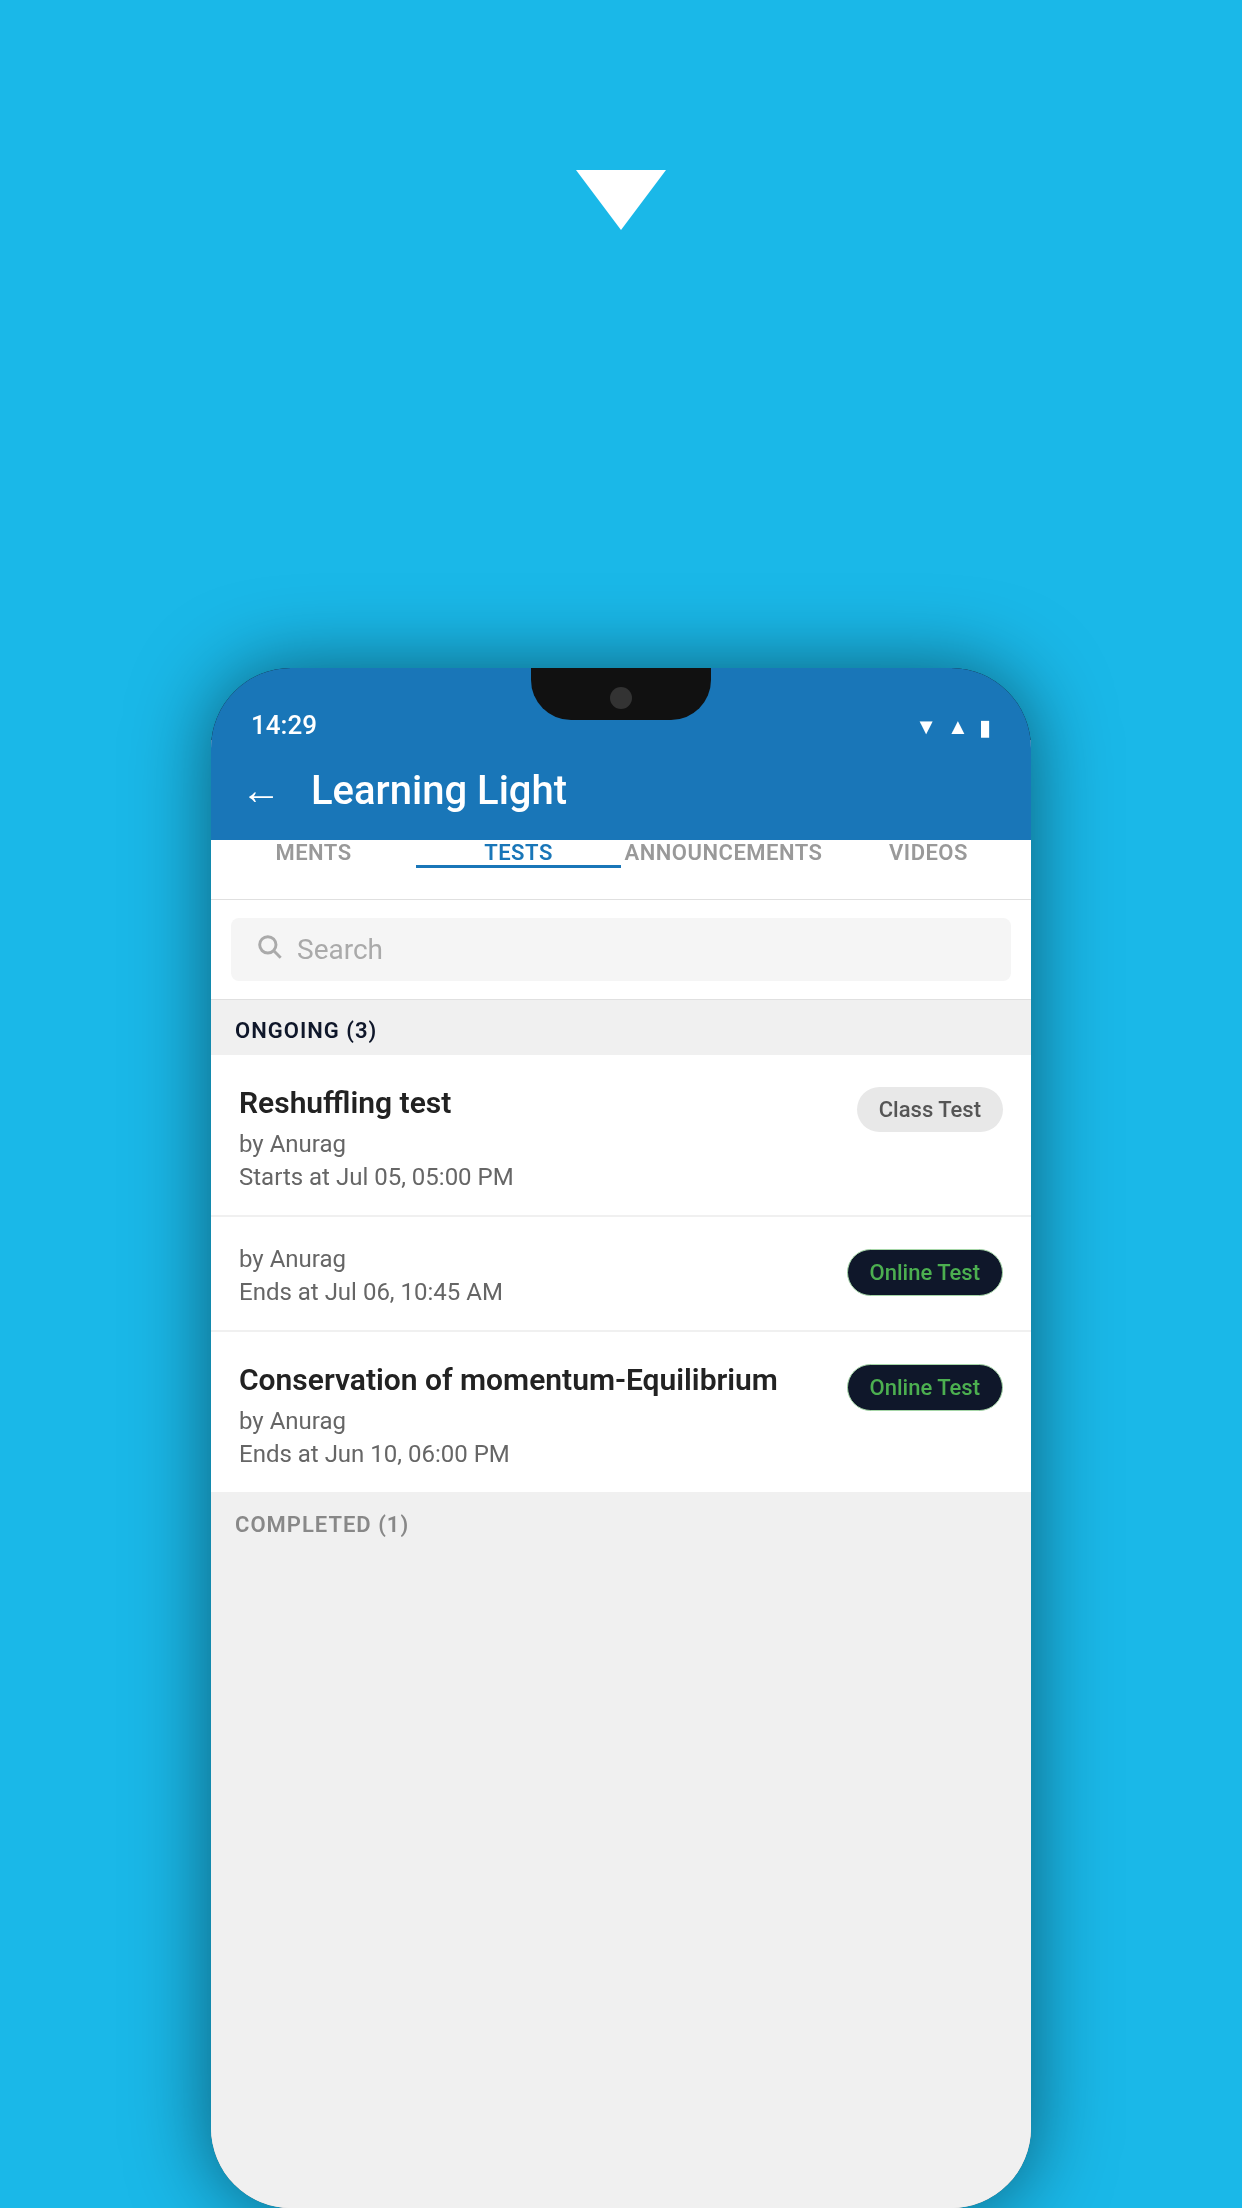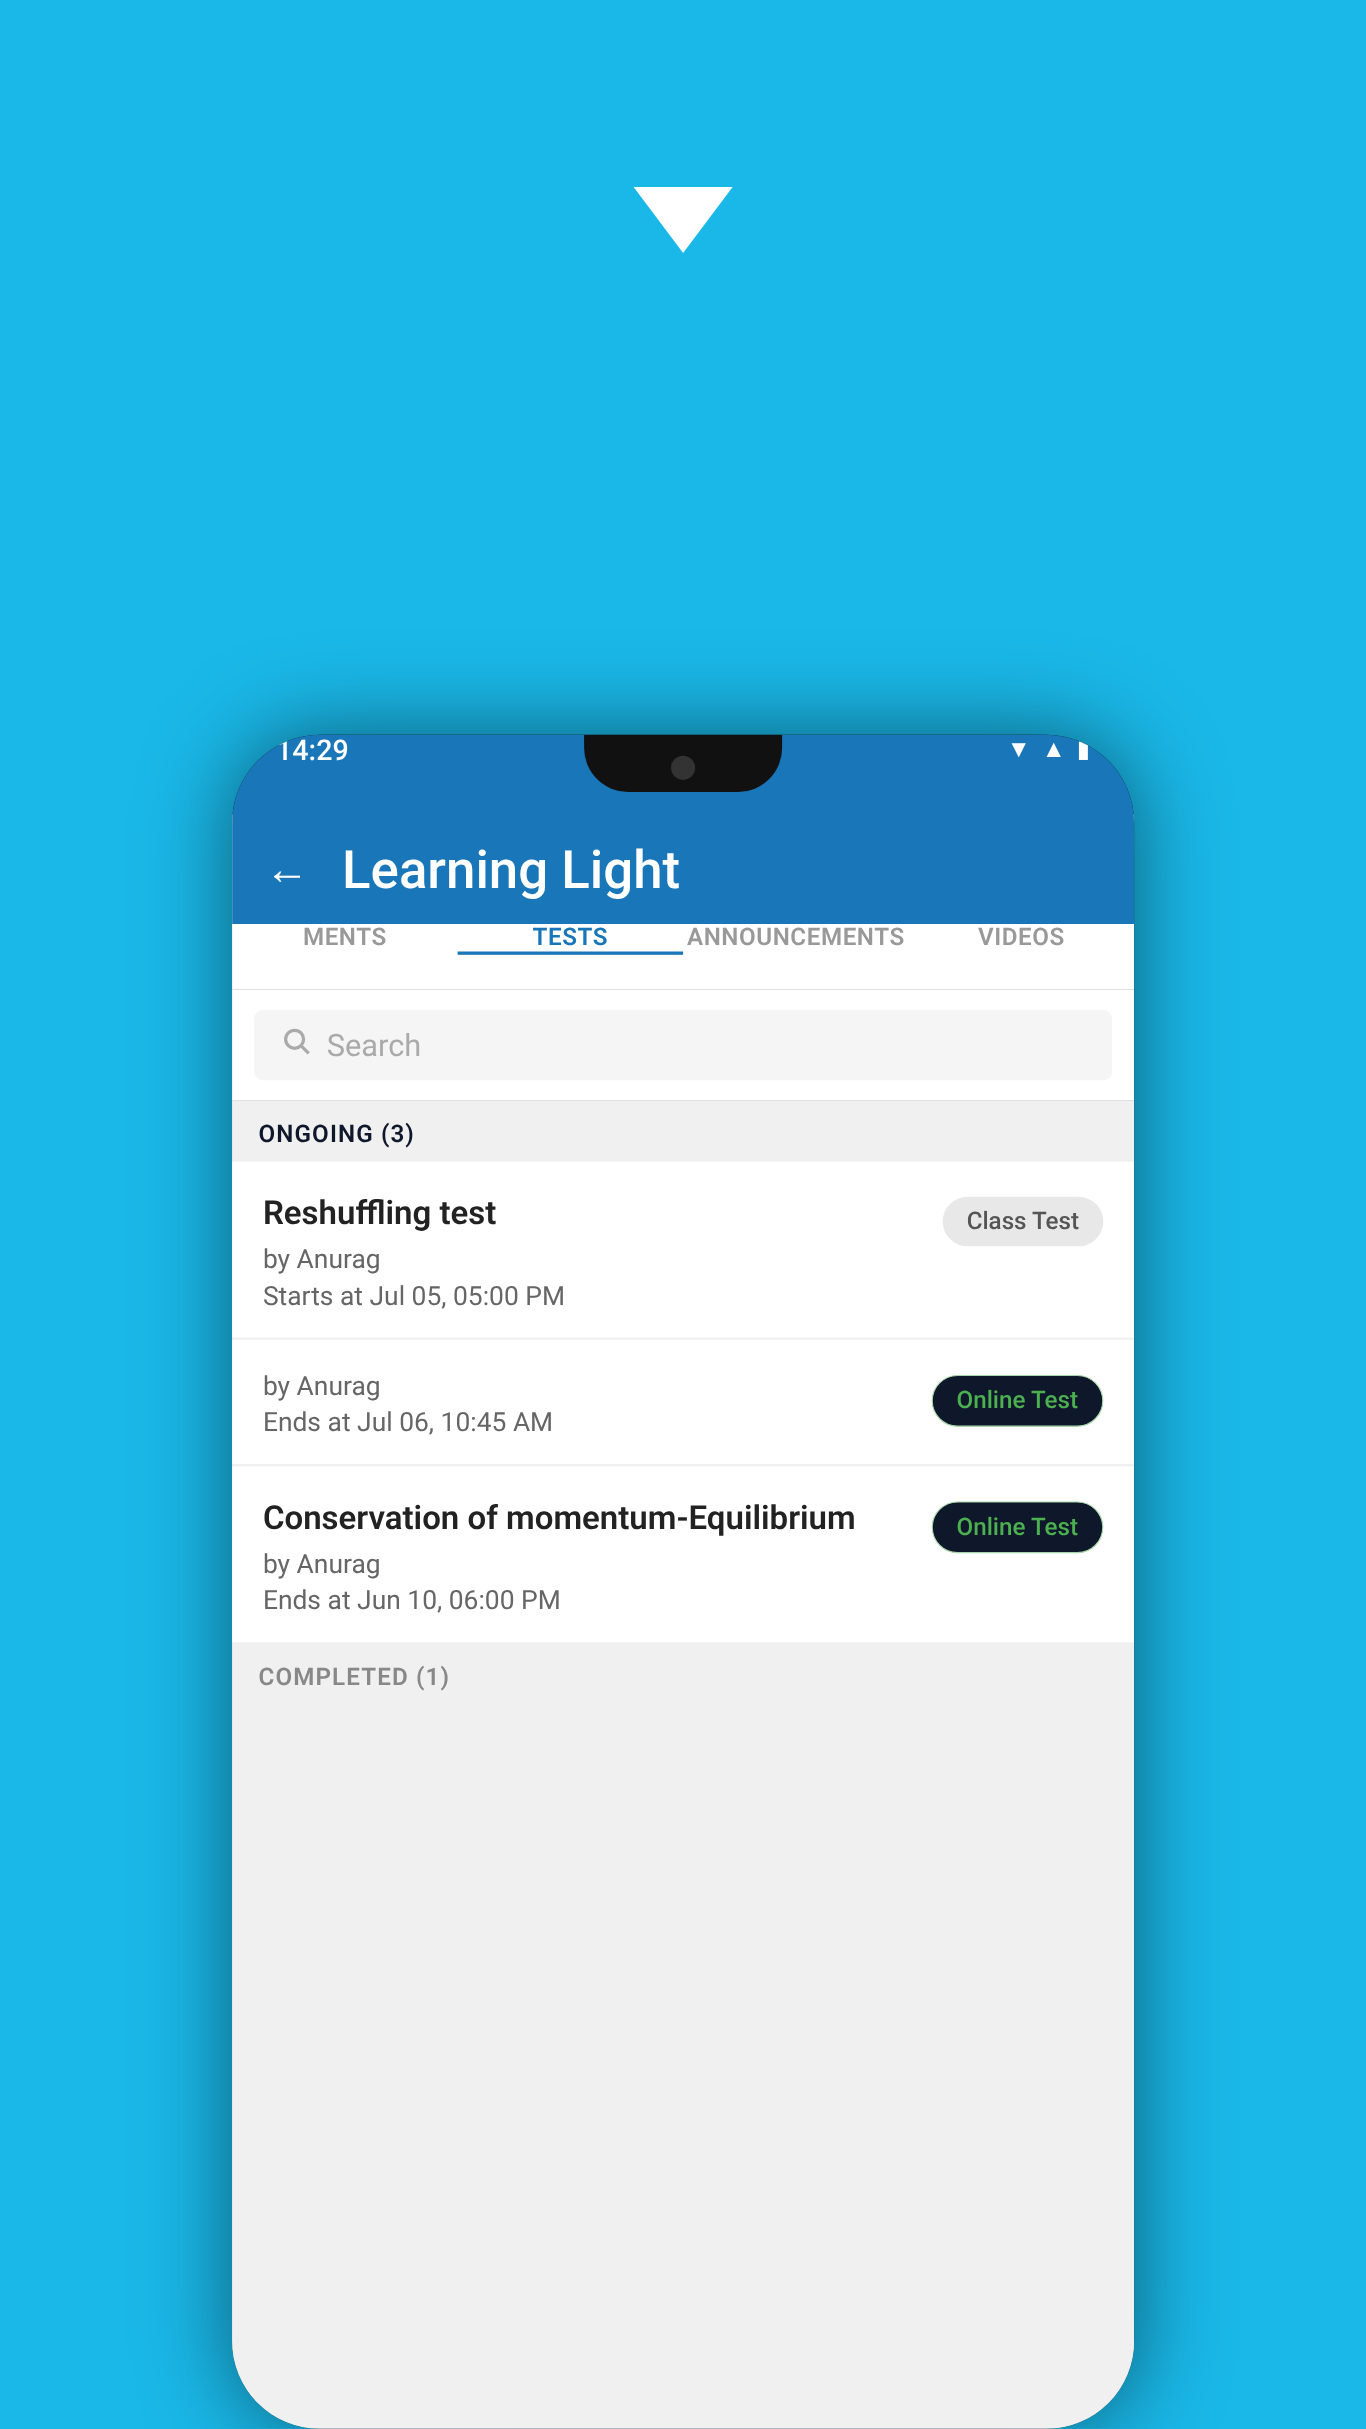--- a/index.html
+++ b/index.html
@@ -73,7 +73,7 @@
       background: #1976b8;
       height: 72px;
       display: flex;
-      align-items: flex-start;
+      align-items: flex-end;
       justify-content: space-between;
       padding: 0 40px;
       position: relative;

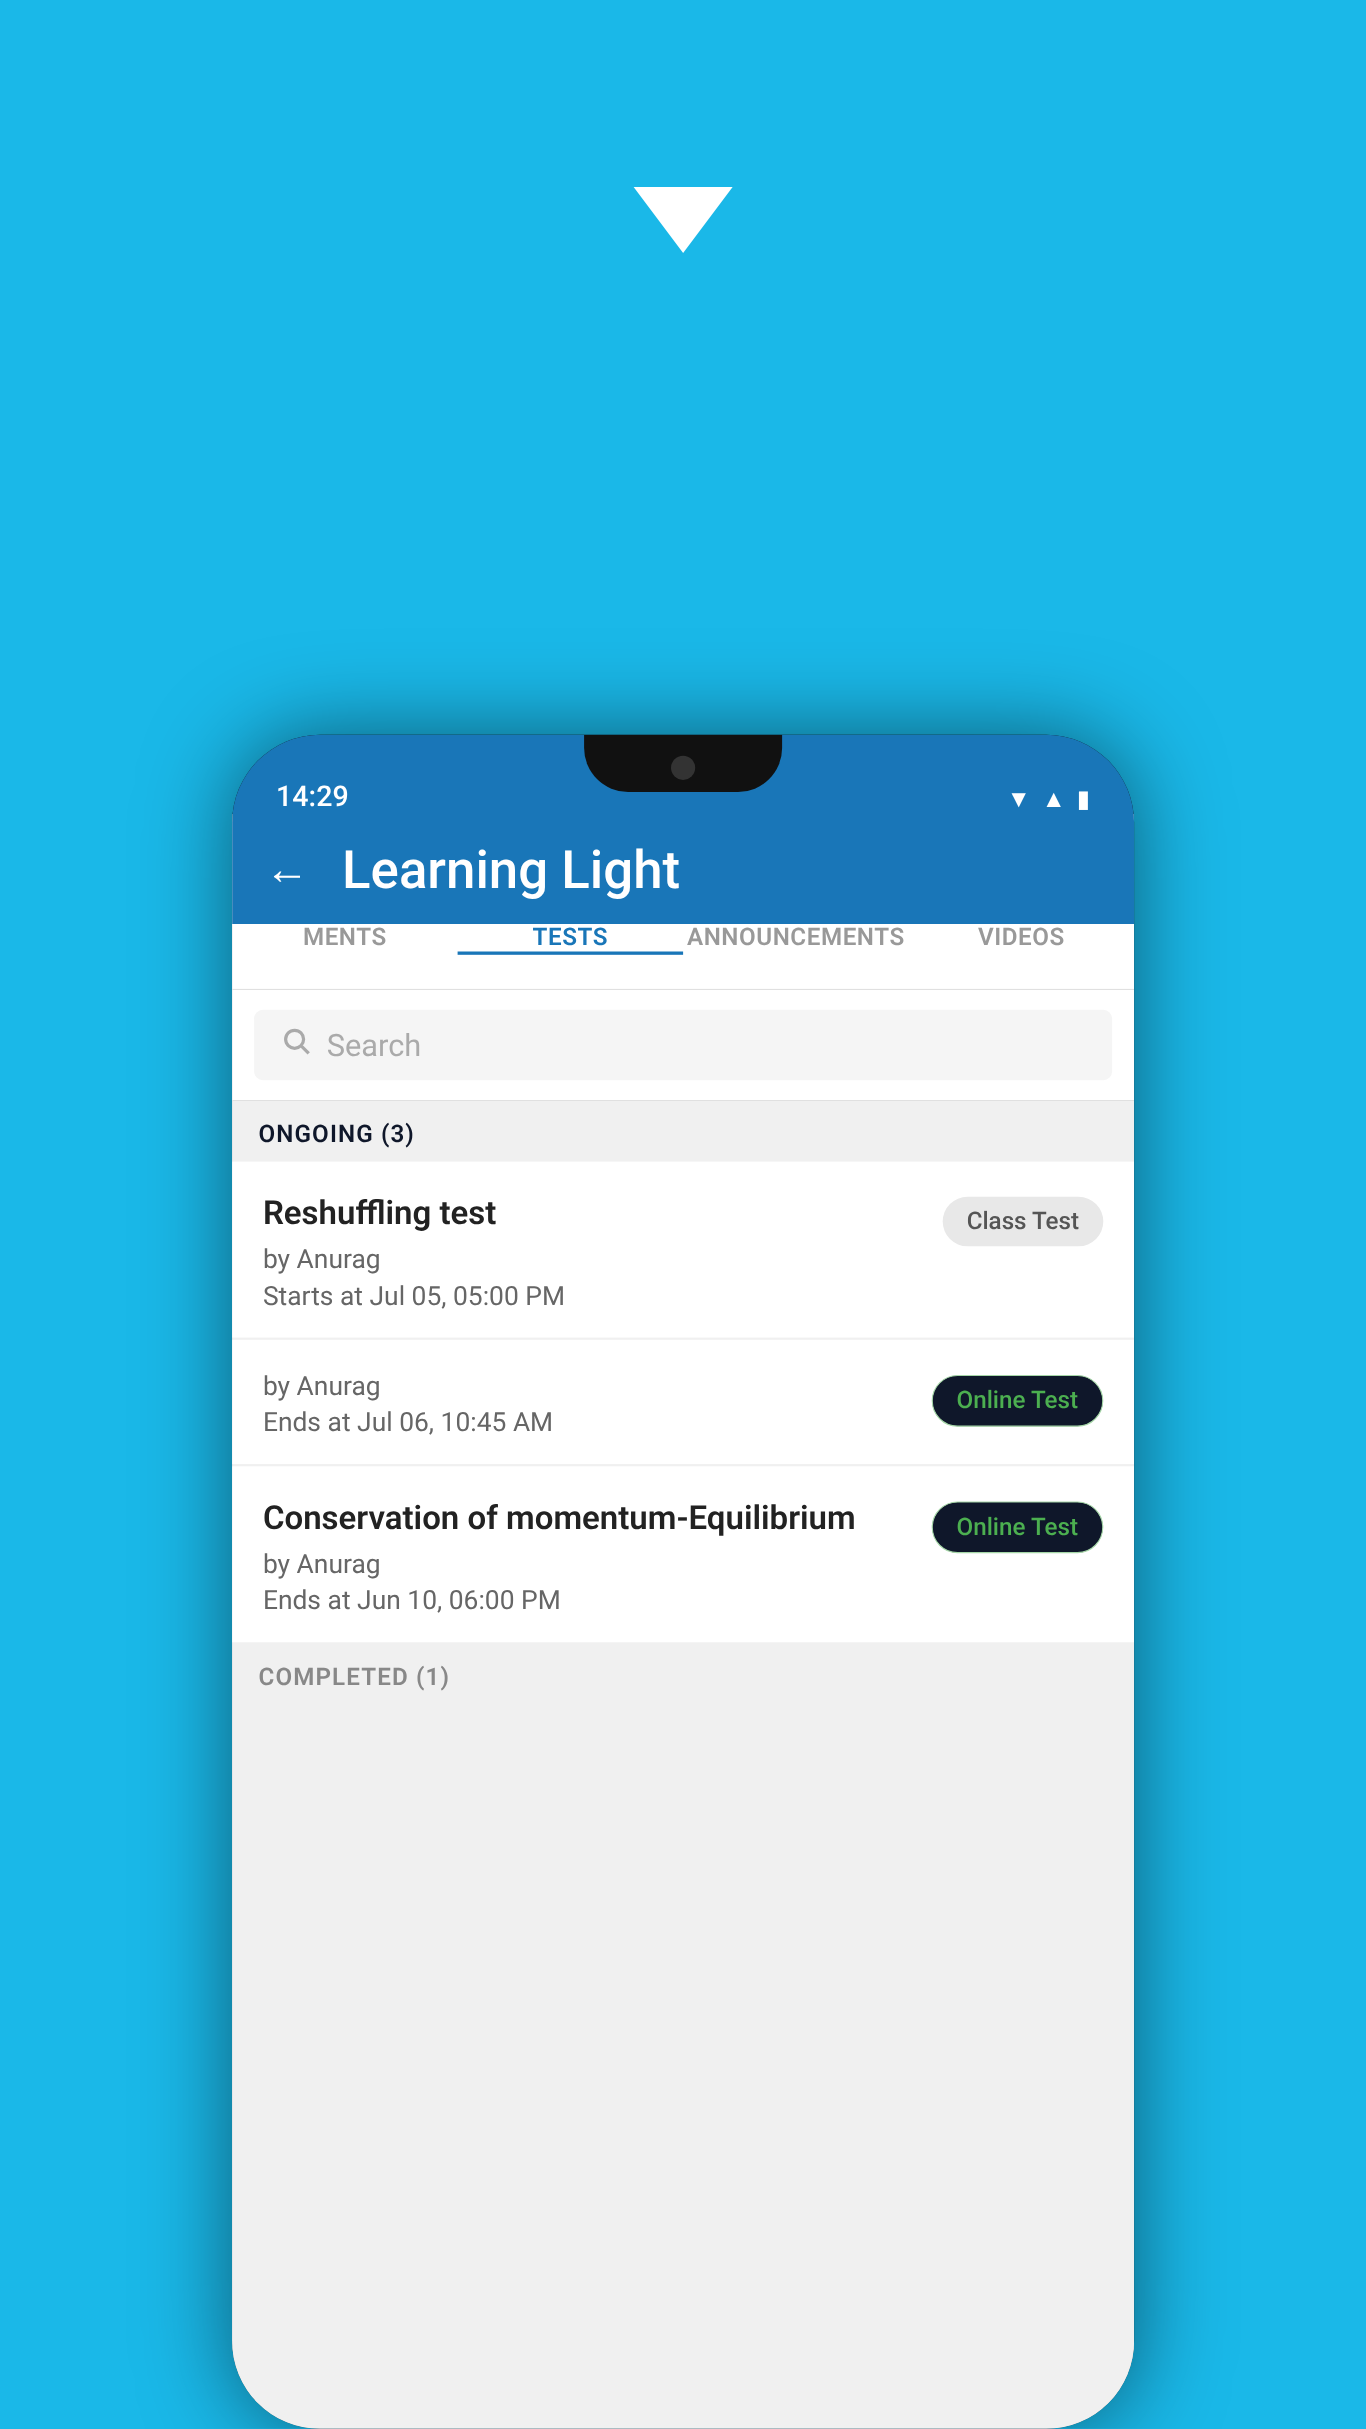--- a/index.html
+++ b/index.html
@@ -143,7 +143,7 @@
 
     .app-title {
       color: white;
-      font-size: 48px;
+      font-size: 40px;
       font-weight: 500;
     }
 

